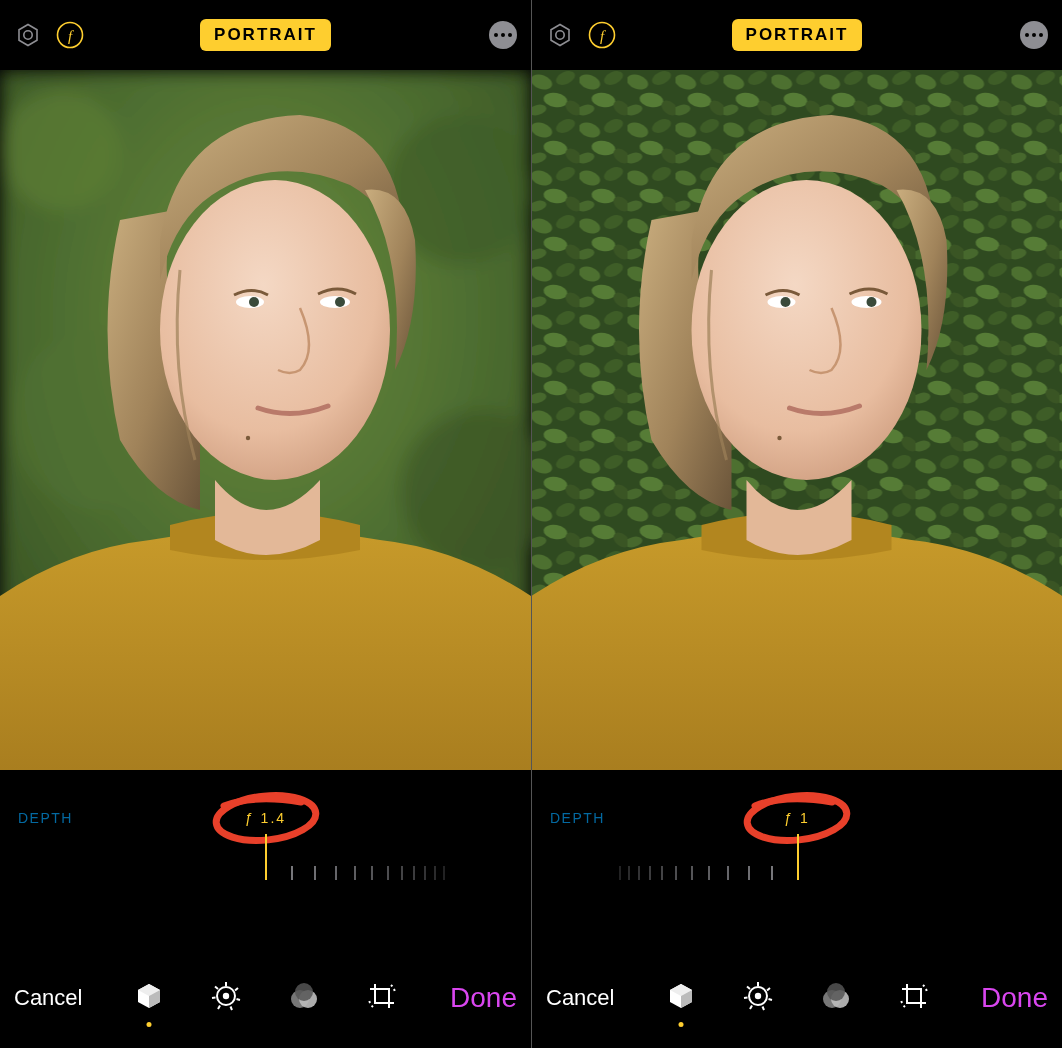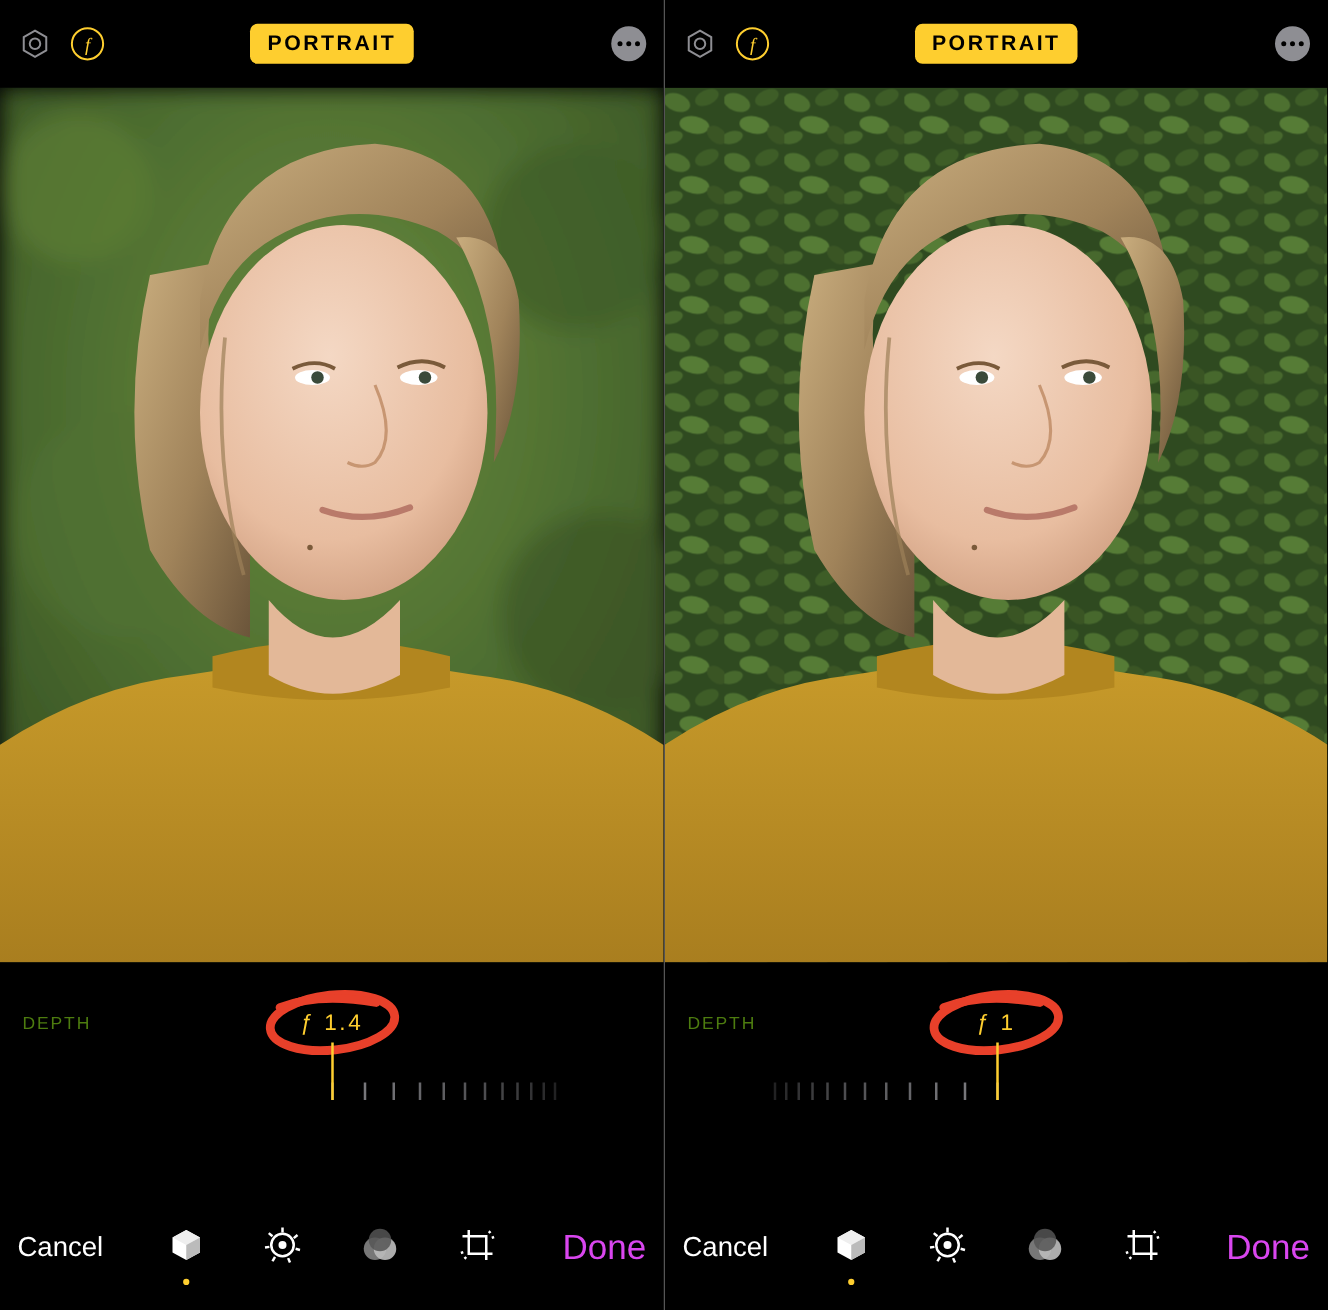--- a/index.html
+++ b/index.html
@@ -76,7 +76,7 @@
     margin-top: 18px;
   }
   .depth-label {
-    color: #4d7c0f;
+    color: #0369a1;
     font-size: 14px;
     letter-spacing: 1.5px;
     text-transform: uppercase;

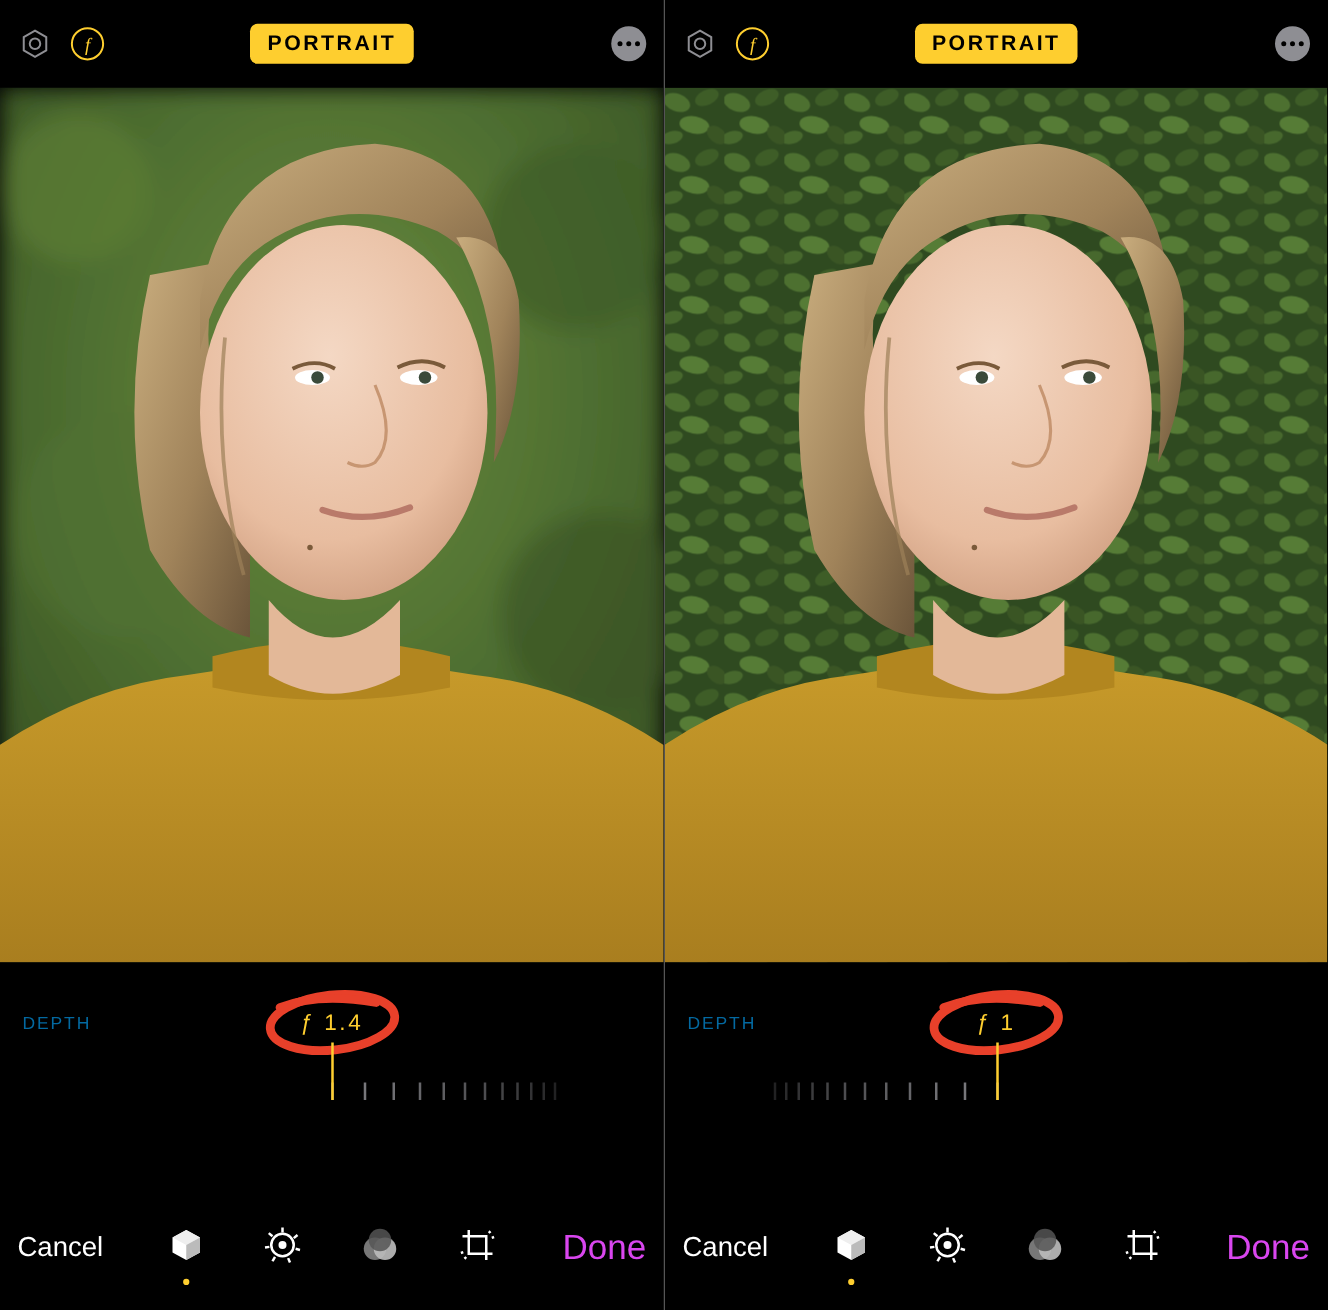--- a/index.html
+++ b/index.html
@@ -86,7 +86,7 @@
     left:50%;
     transform:translateX(-50%);
     color:#FECE2F;
-    font-size:18px;
+    font-size:14px;
     letter-spacing:2px;
   }
   .annotation-circle {

